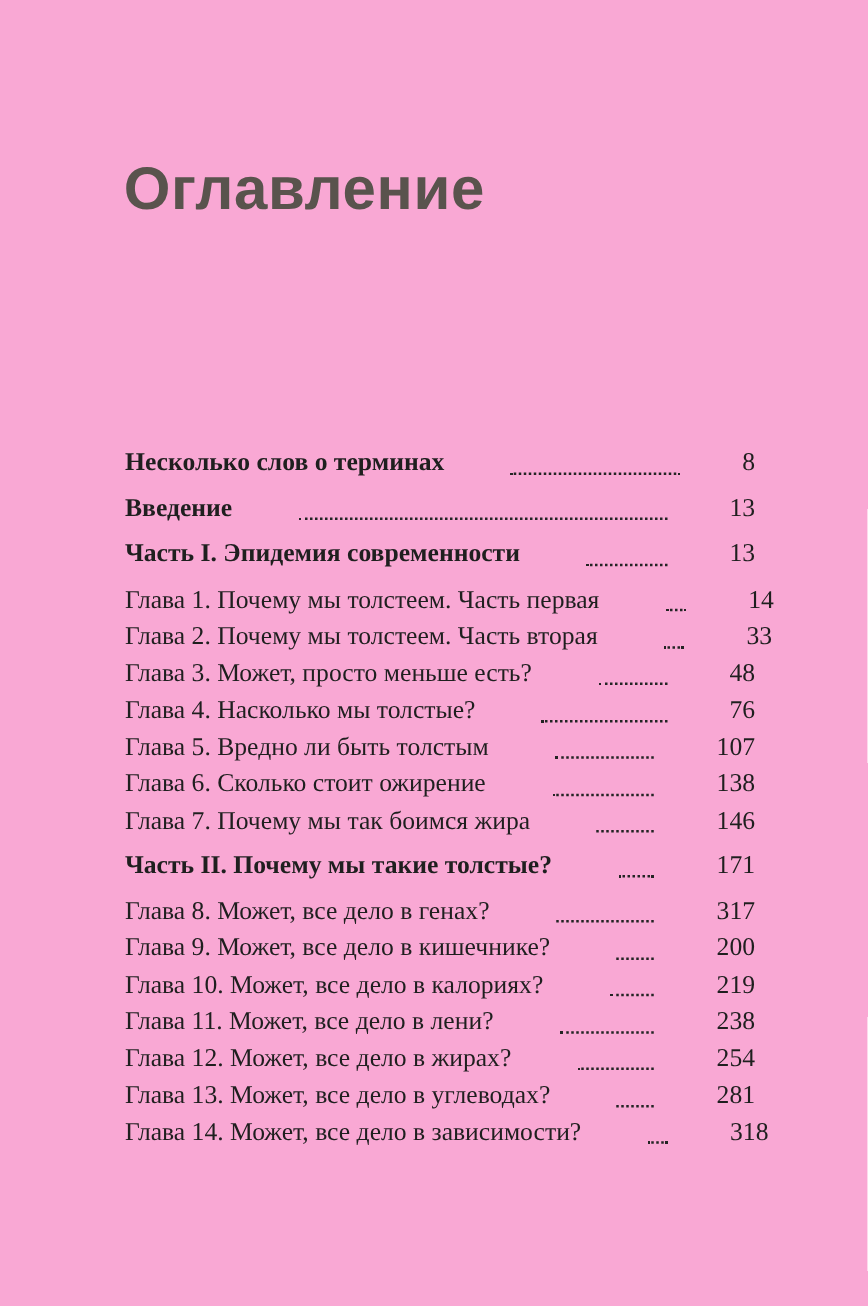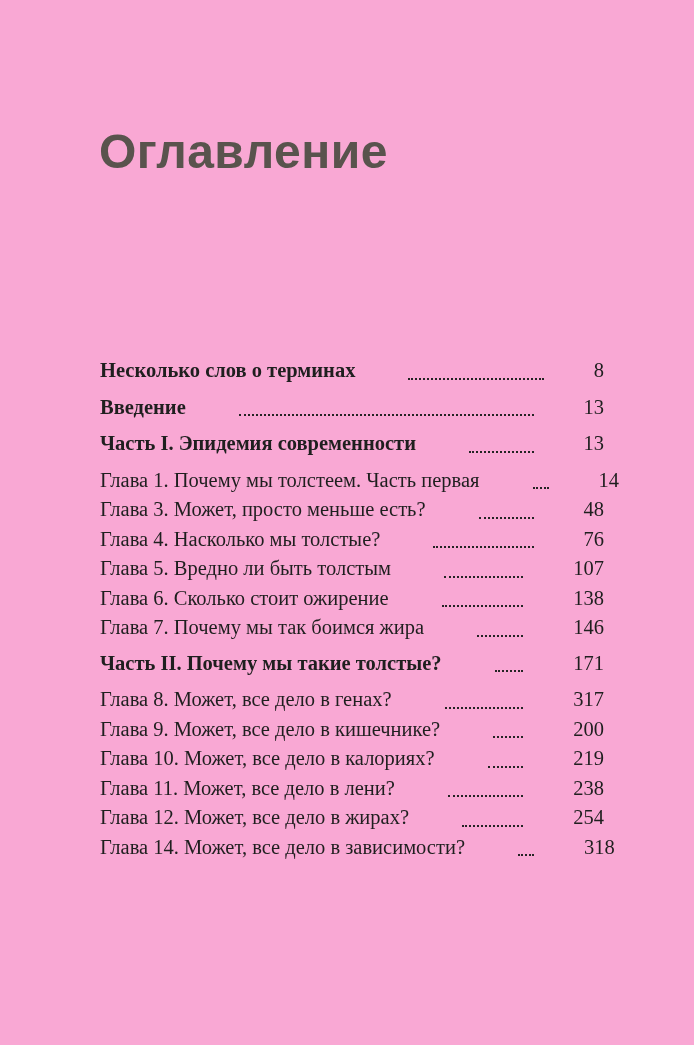--- a/index.html
+++ b/index.html
@@ -98,6 +98,11 @@
     <span class="pagenum">14</span>
   </div>
 
+  <div class="toc-row">
+    <span class="label">Глава 2. Почему мы толстеем. Часть вторая</span>
+    <span class="dots"></span>
+    <span class="pagenum">33</span>
+  </div>
 
   <div class="toc-row">
     <span class="label">Глава 3. Может, просто меньше есть?</span>

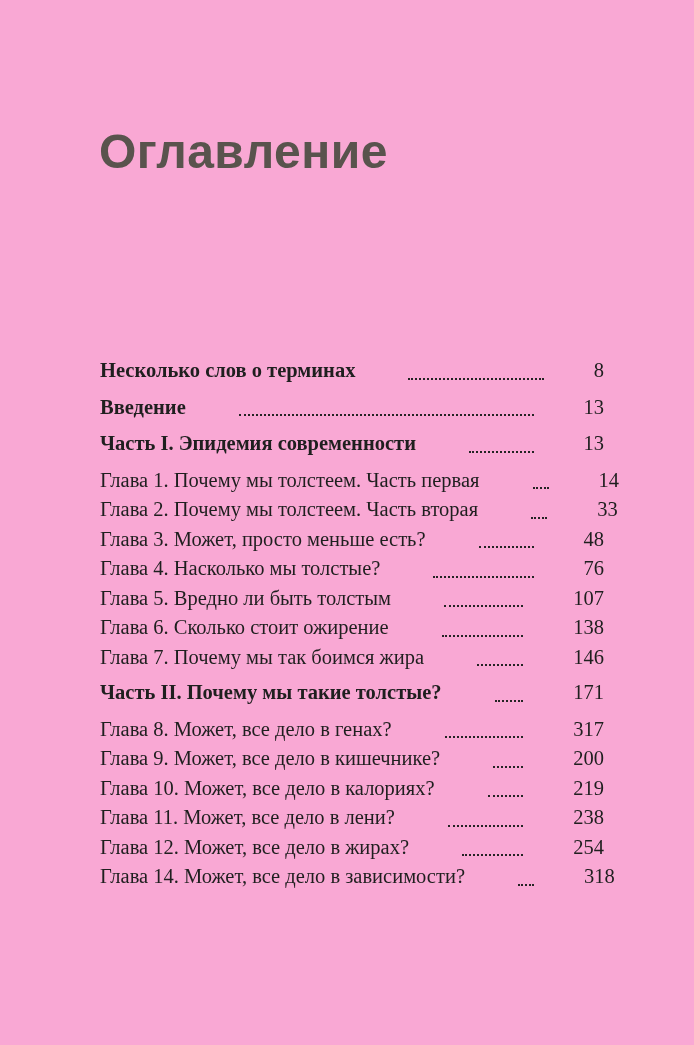--- a/index.html
+++ b/index.html
@@ -170,6 +170,11 @@
     <span class="pagenum">254</span>
   </div>
 
+  <div class="toc-row">
+    <span class="label">Глава 13. Может, все дело в углеводах?</span>
+    <span class="dots"></span>
+    <span class="pagenum">281</span>
+  </div>
 
   <div class="toc-row">
     <span class="label">Глава 14. Может, все дело в зависимости?</span>

